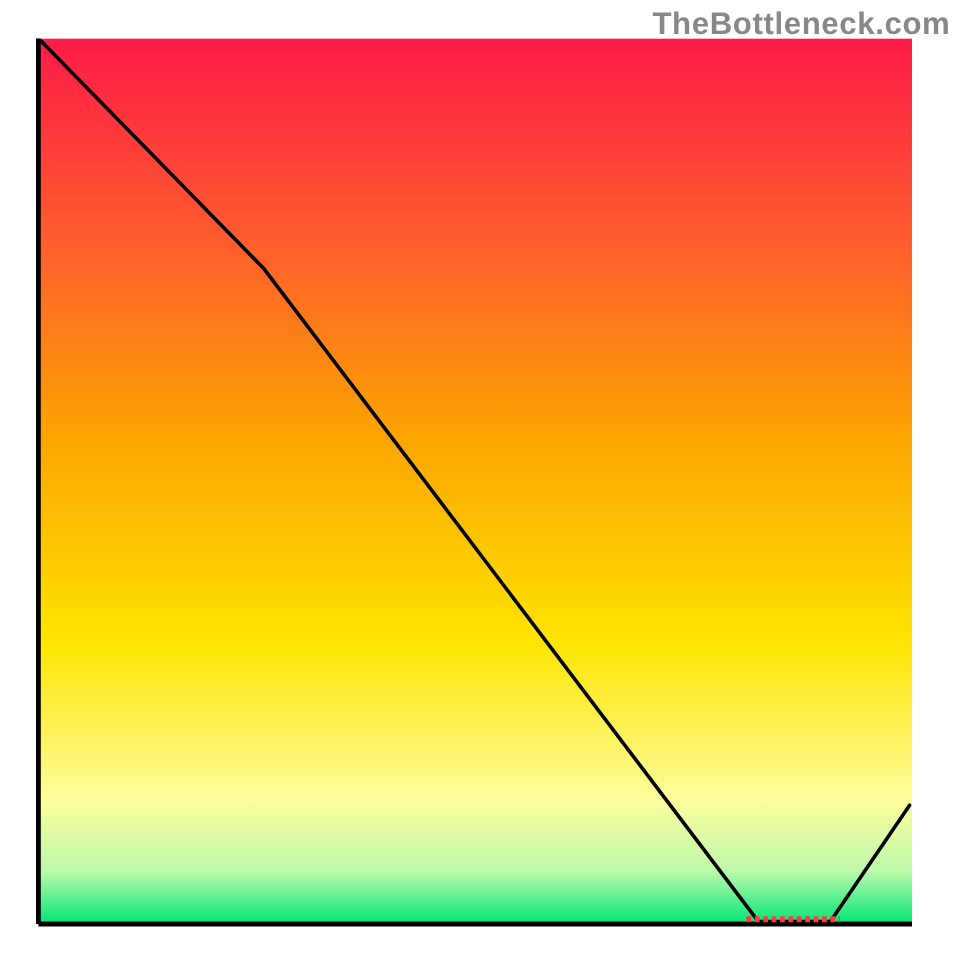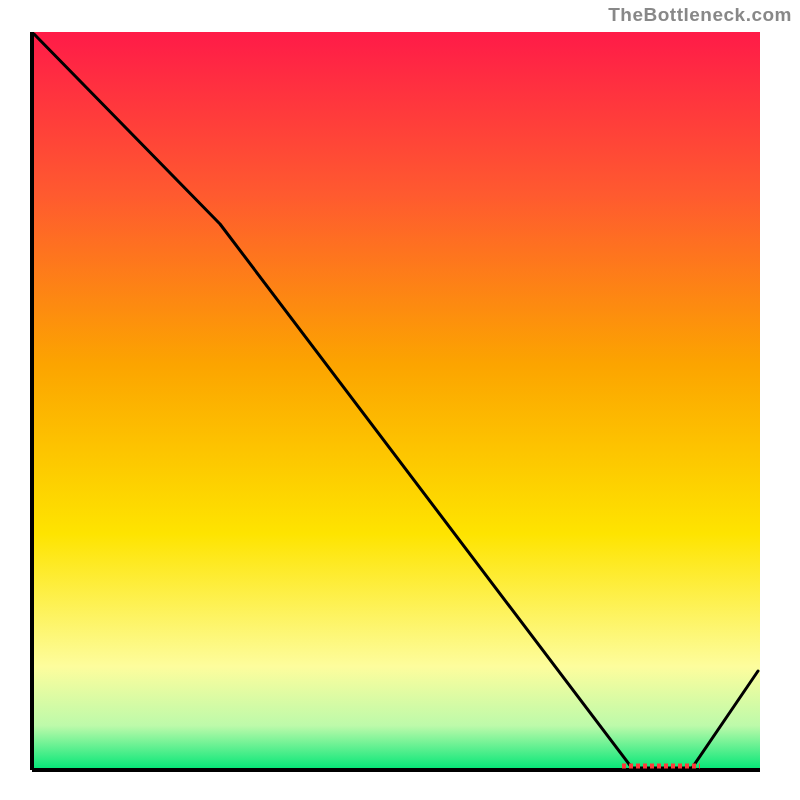--- a/index.html
+++ b/index.html
@@ -10,7 +10,7 @@
     top: 4px;
     right: 8px;
     font-family: Arial, Helvetica, sans-serif;
-    font-size: 19px;
+    font-size: 26px;
     font-weight: 700;
     color: #888;
     letter-spacing: 0.5px;

